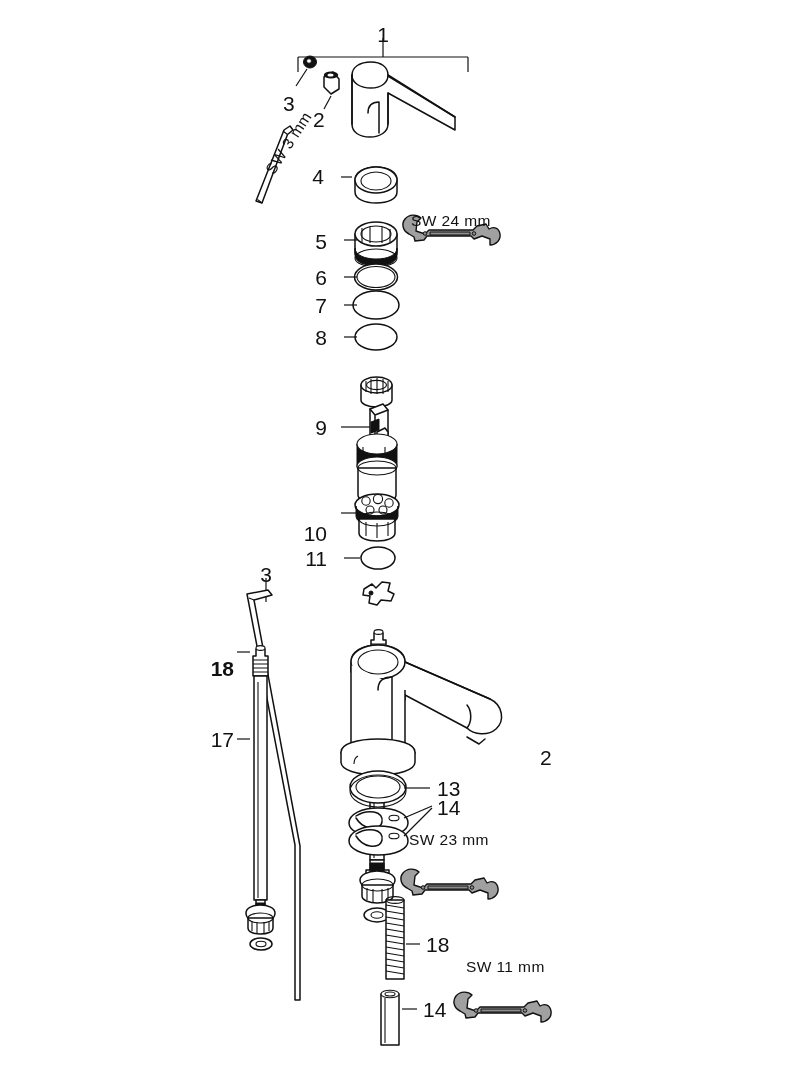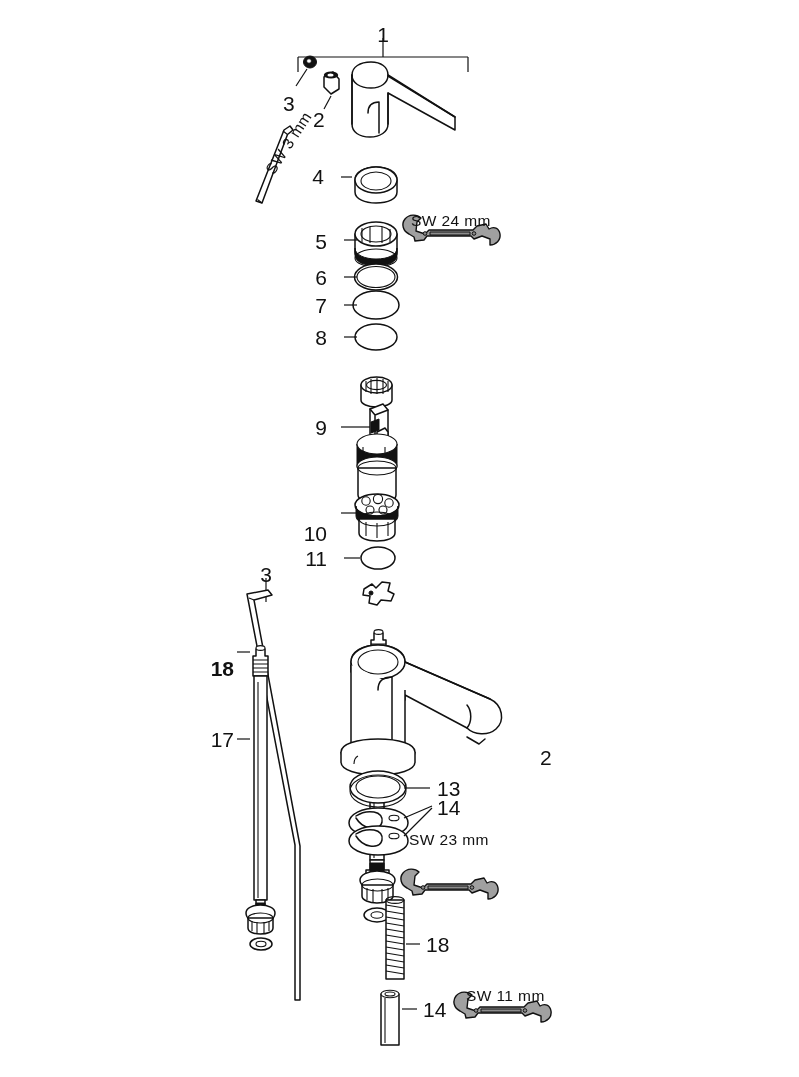--- a/index.html
+++ b/index.html
@@ -345,7 +345,7 @@
   <div class="sw sw3" style="left:262px;top:168px;">SW 3 mm</div>
   <div class="sw" style="left:411px;top:212px;">SW 24 mm</div>
   <div class="sw" style="left:409px;top:831px;">SW 23 mm</div>
-  <div class="sw" style="left:466px;top:987px;text-align:right;">SW 11 mm</div>
+  <div class="sw" style="left:466px;top:958px;text-align:right;">SW 11 mm</div>
 
 </div>
 

